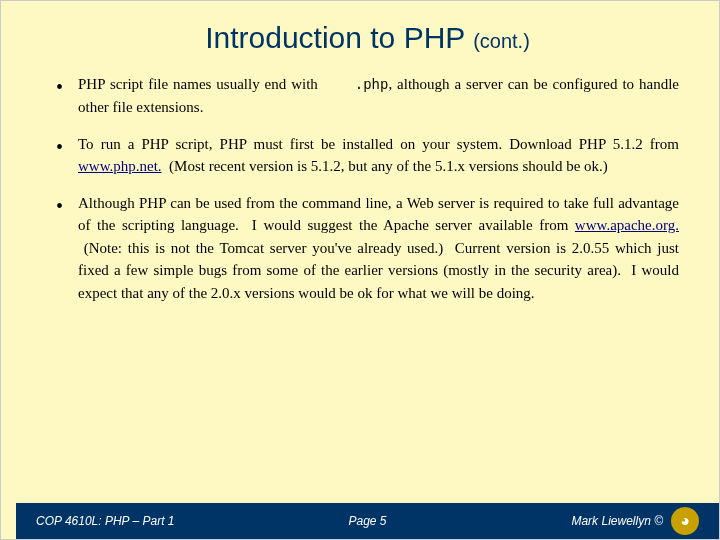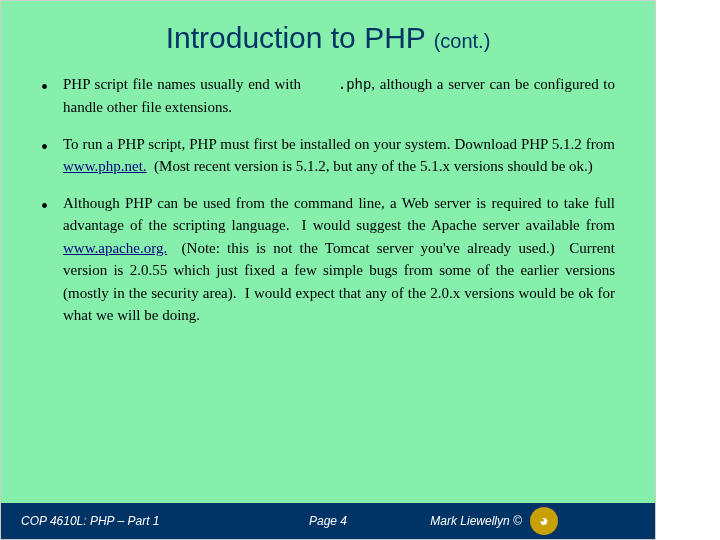--- a/index.html
+++ b/index.html
@@ -11,12 +11,13 @@
       overflow: hidden;
     }
     .slide {
-      width: 656px;
+      width: 720px;
       height: 540px;
-      background: #86efac;
+      background: #fef9c3;
       display: flex;
       flex-direction: column;
       border: 1px solid #ccc;
+      padding-left: 15px;
     }
     .slide-content {
       flex: 1;

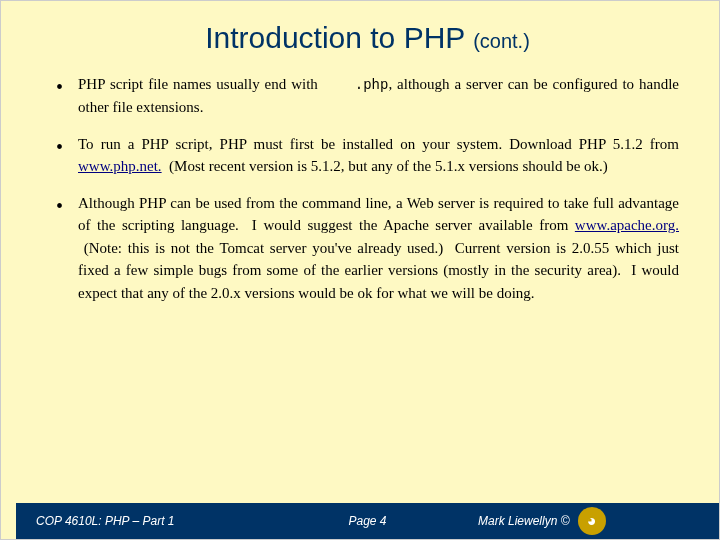--- a/index.html
+++ b/index.html
@@ -140,7 +140,7 @@
 
   <div class="footer">
     <div class="footer-left">COP 4610L: PHP – Part 1</div>
-    <div class="footer-center">Page 4</div>
+    <div class="footer-center">Page 5</div>
     <div class="footer-right">
       <span>Mark Liewellyn ©</span>
       <div class="logo-circle">◕</div>

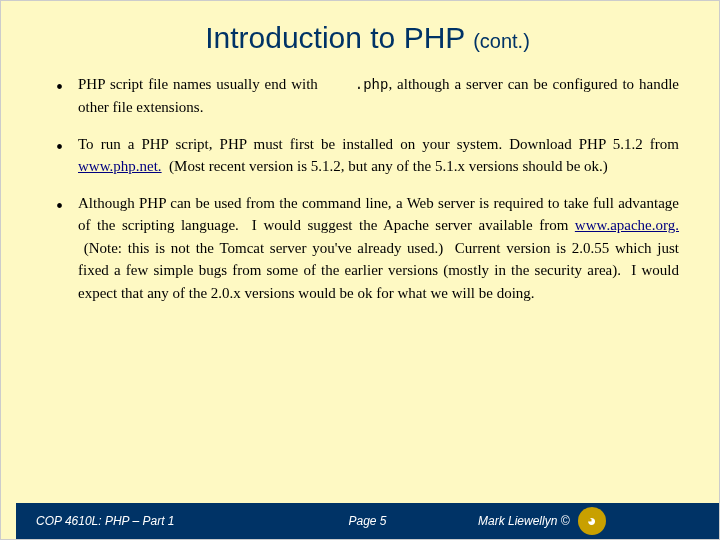--- a/index.html
+++ b/index.html
@@ -87,6 +87,7 @@
       text-align: right;
       display: flex;
       align-items: center;
+      justify-content: flex-end;
       gap: 8px;
     }
     .logo-circle {

